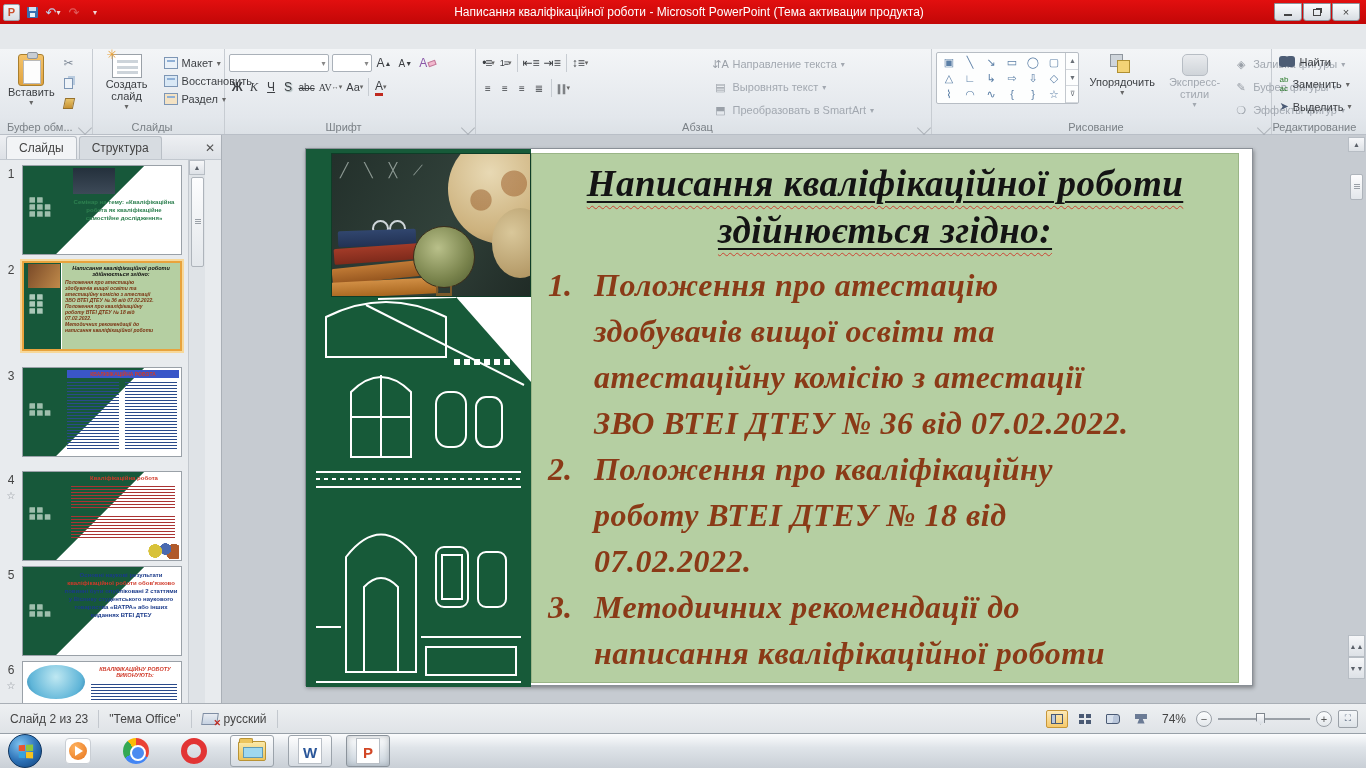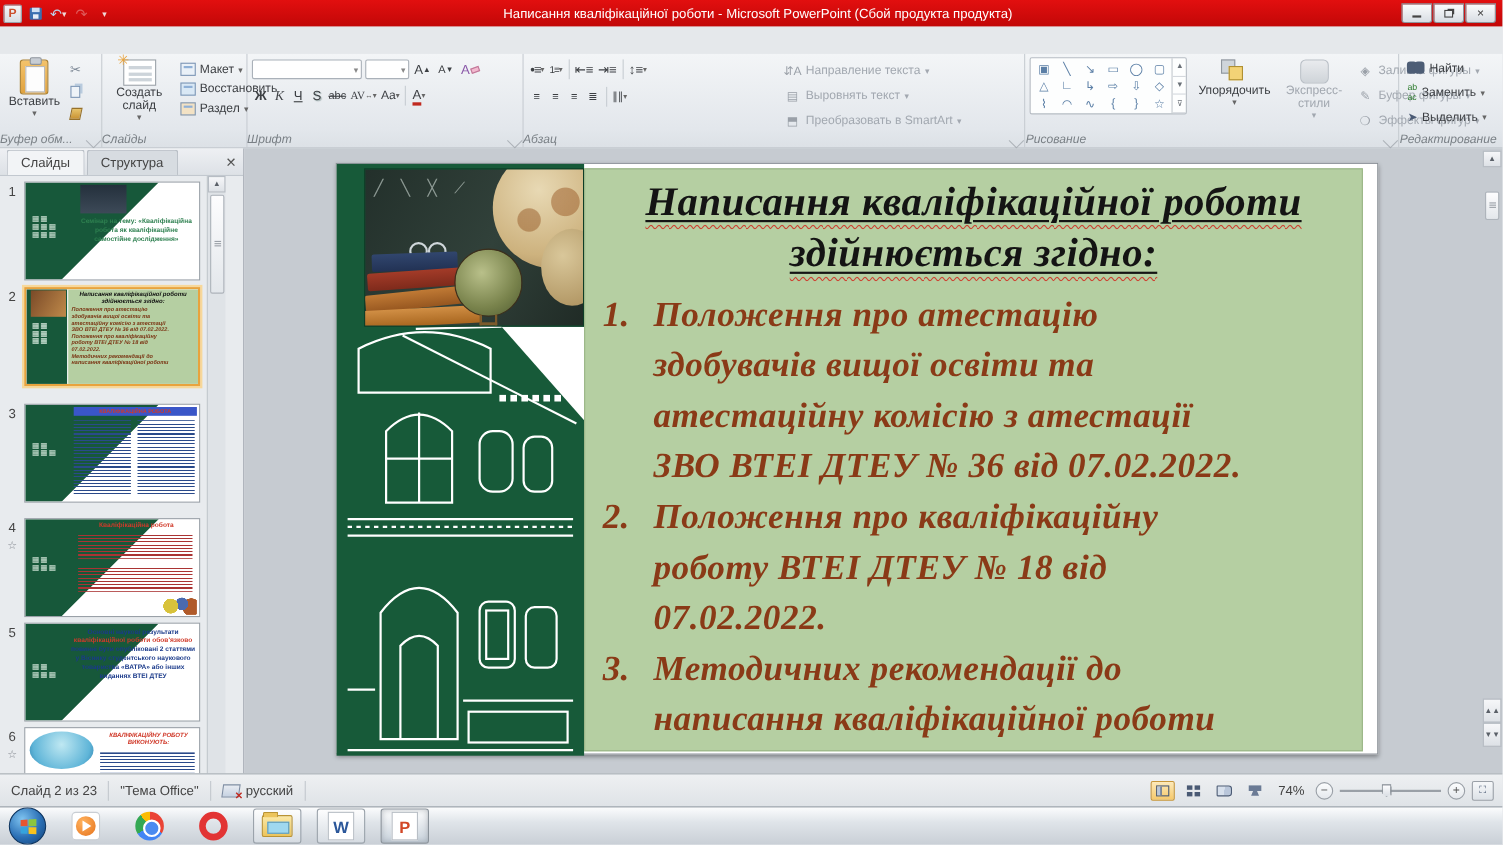--- a/index.html
+++ b/index.html
@@ -206,7 +206,7 @@
           <span class="caret">▾</span>
         </div>
     </div>
-    <div class="win-title">Написання кваліфікаційної роботи  -  Microsoft PowerPoint (Сбой продукта продукта)</div>
+    <div class="win-title">Написання кваліфікаційної роботи  -  Microsoft PowerPoint (Тема активации продукта)</div>
     <div class="win-controls">
       <div class="win-btn">
           <span class="min-bar"></span>

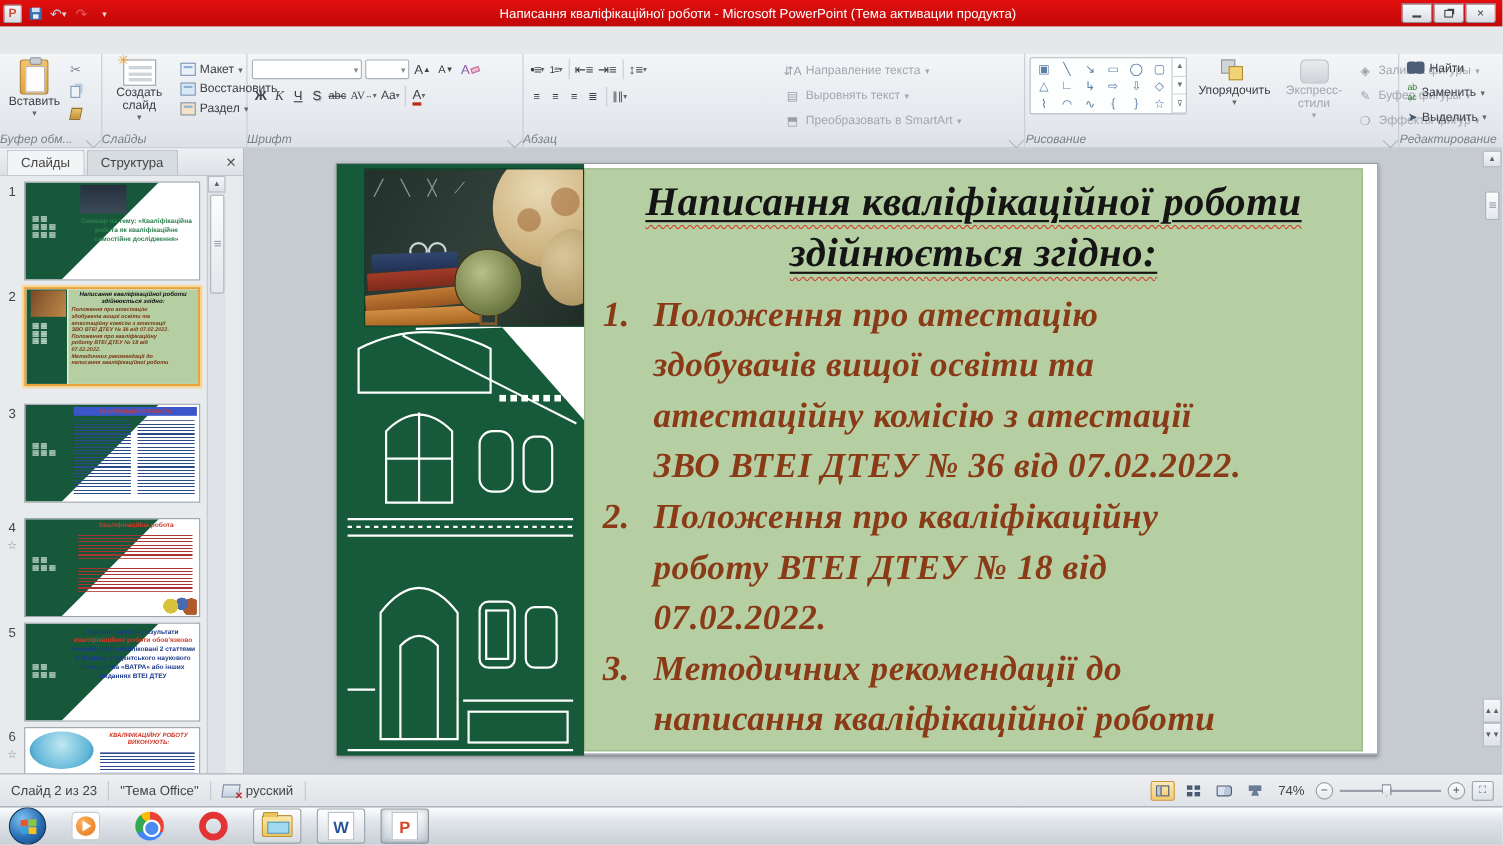--- a/index.html
+++ b/index.html
@@ -35,7 +35,7 @@
   
   .ribbon { left:0; top:49px; width:1366px; height:86px; background:linear-gradient(#f3f5f7,#e3e7ec 80%,#dce1e6); border-bottom:1px solid #b9bfc7; display:flex; }
   .rgroup { position:relative; height:100%; border-right:1px solid #c7ccd2; padding:3px 4px 14px 4px; }
-  .rgroup-label { position:absolute; left:0; right:12px; bottom:1px; text-align:left; font-size:11px; color:#7a8086; white-space:nowrap;font-style:italic; }
+  .rgroup-label { position:absolute; left:0; right:12px; bottom:1px; text-align:center; font-size:11px; color:#7a8086; white-space:nowrap; }
   .launcher { position:absolute; right:2px; bottom:1px; width:10px; height:10px; border-left:1px solid #9aa0a7; border-top:1px solid #9aa0a7; transform:rotate(225deg); opacity:.7; }
   .bigbtn { display:flex; flex-direction:column; align-items:center; justify-content:flex-start; font-size:11px; color:#3c3f43; text-align:center; padding:2px 4px; border-radius:3px; }
   .smallbtn { display:flex; align-items:center; gap:4px; font-size:11px; color:#3c3f43; padding:1px 3px; white-space:nowrap; }

